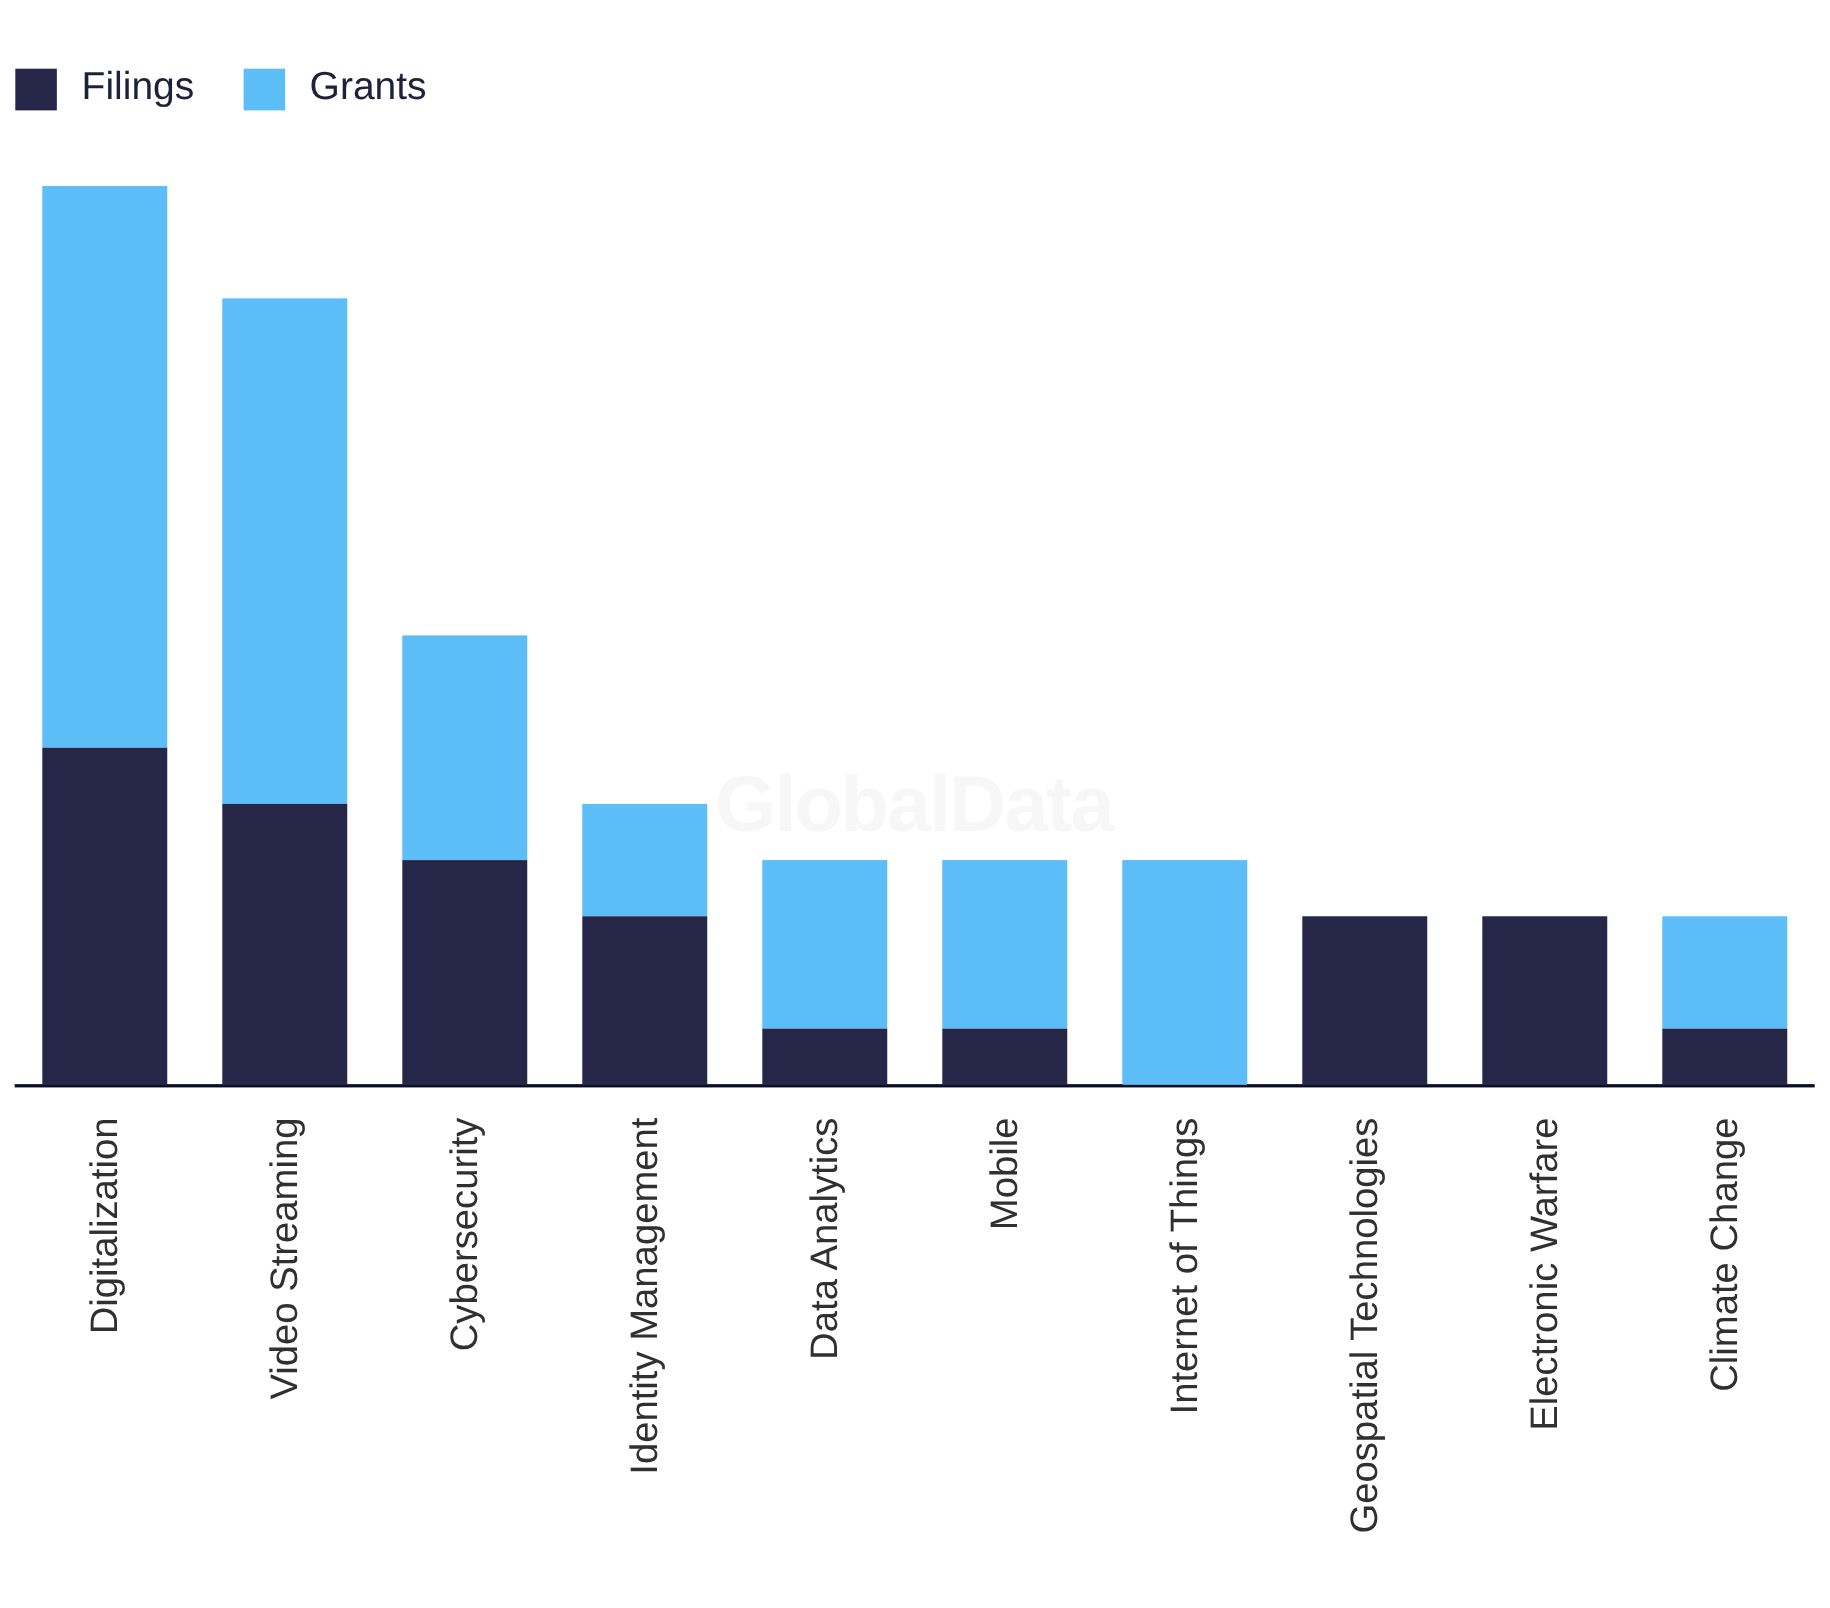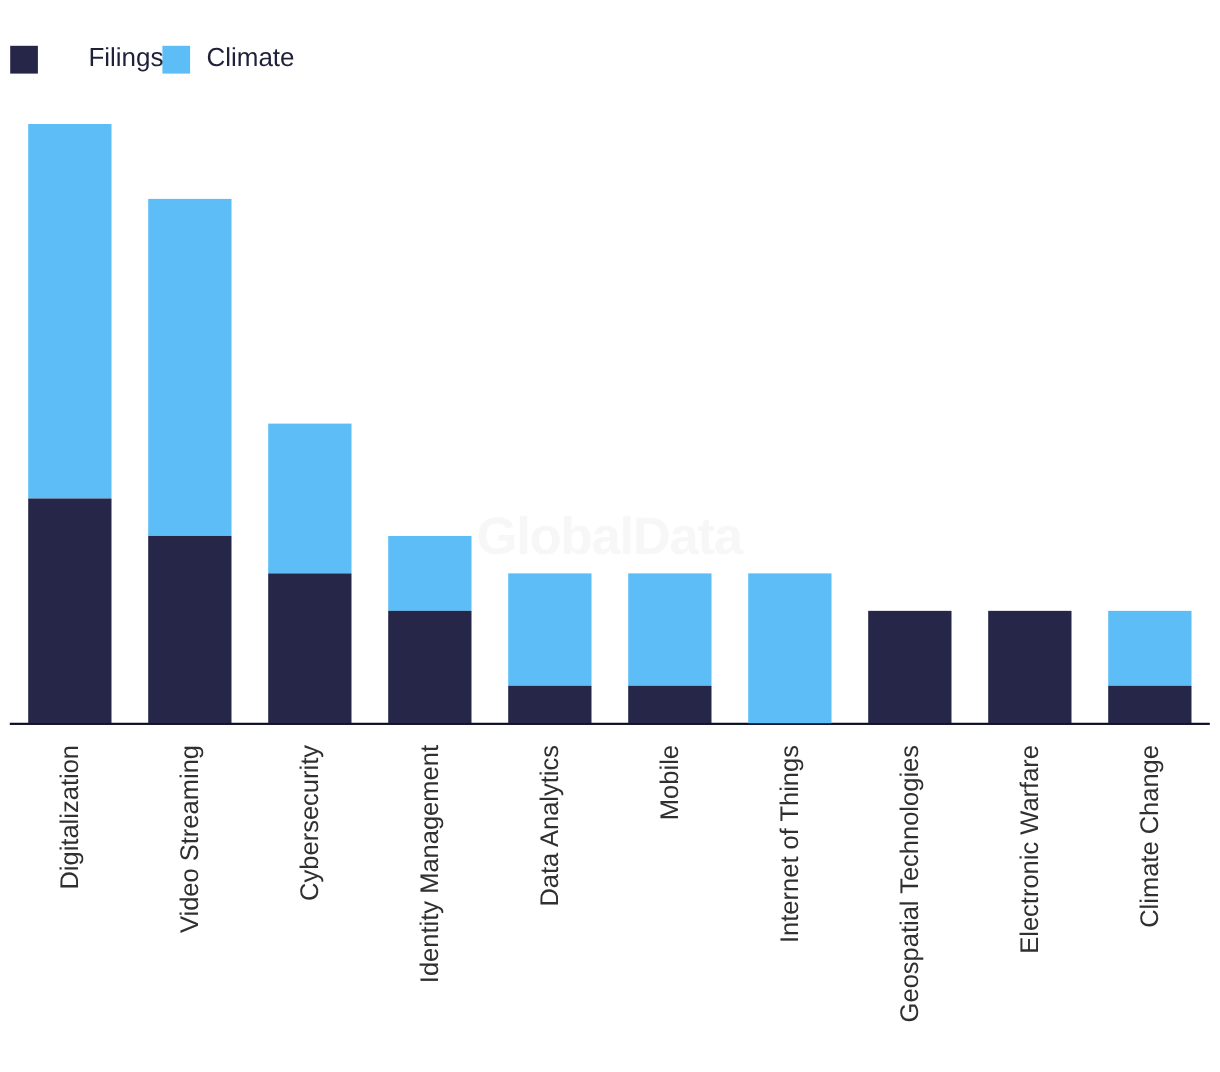--- a/index.html
+++ b/index.html
@@ -95,7 +95,7 @@
         <rect x="162.4" y="45.8" width="27.7" height="27.8" fill="#5cbdf7"></rect>
       </svg>
   <div class="legend-item" style="left: 10.2px; width: 124.2px;">
-        <span class="legend-label" style="left: 44.2px; top: -2.2px; color: rgb(30, 33, 57); margin-left: 34px;">Filings</span>
+        <span class="legend-label" style="left: 44.2px; top: -2.2px; color: rgb(30, 33, 57);">Filings</span>
       </div>
       <div class="legend-item" style="left: 162.4px; width: 124px;">
         <span class="legend-label" style="left: 44px; top: -2.2px; color: rgb(30, 33, 57);">Climate</span>

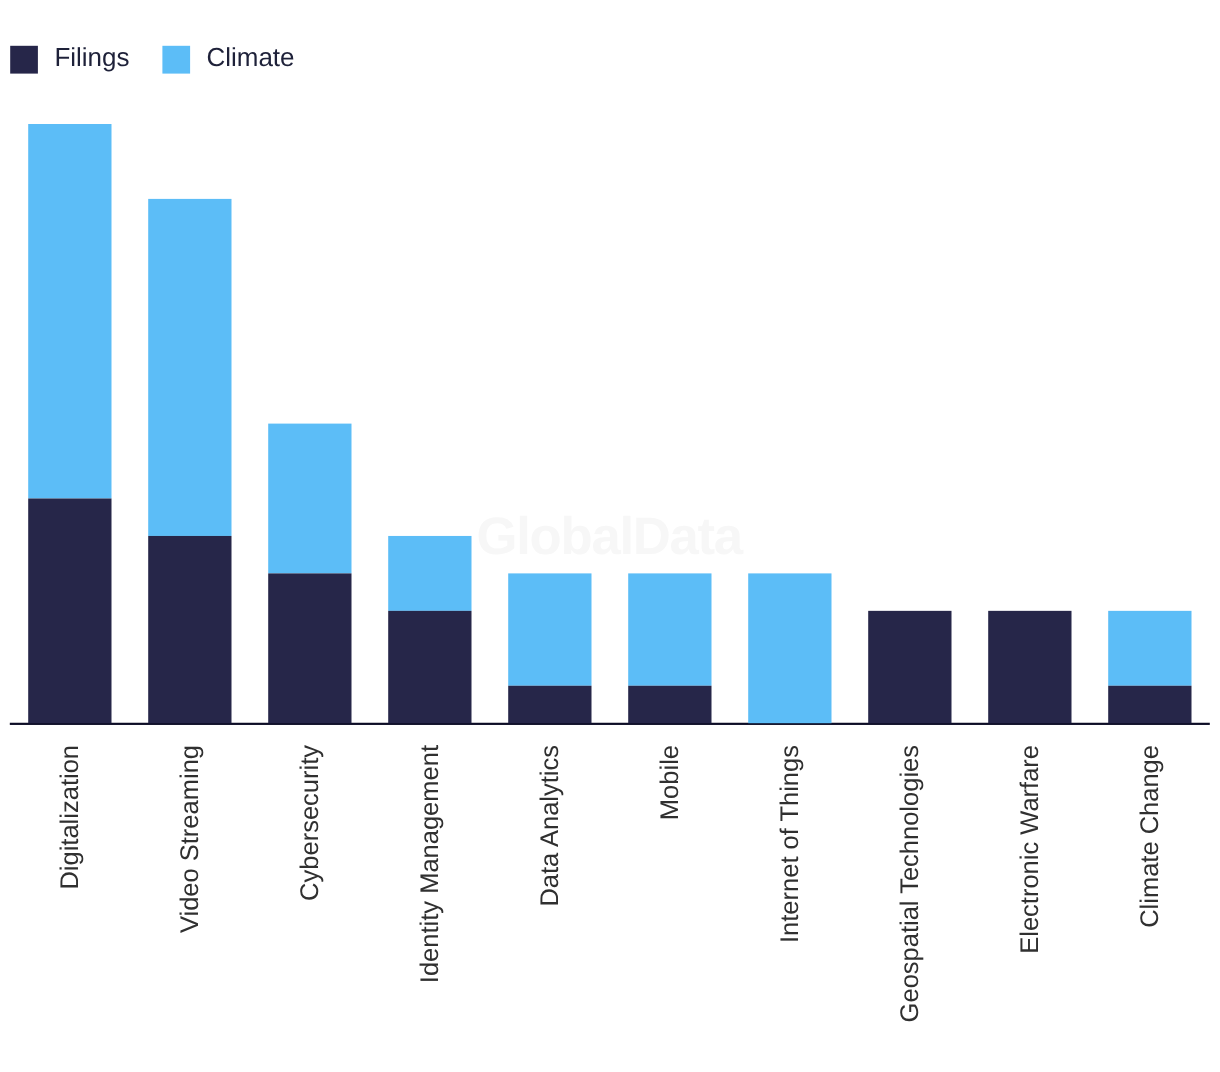--- a/index.html
+++ b/index.html
@@ -98,7 +98,7 @@
         <span class="legend-label" style="left: 44.2px; top: -2.2px; color: rgb(30, 33, 57);">Filings</span>
       </div>
       <div class="legend-item" style="left: 162.4px; width: 124px;">
-        <span class="legend-label" style="left: 44px; top: -2.2px; color: rgb(30, 33, 57);">Climate</span>
+        <span class="legend-label" style="left: 44px; top: -2.2px; color: rgb(30, 33, 57);">Grants</span>
       </div>
     </div>
 

